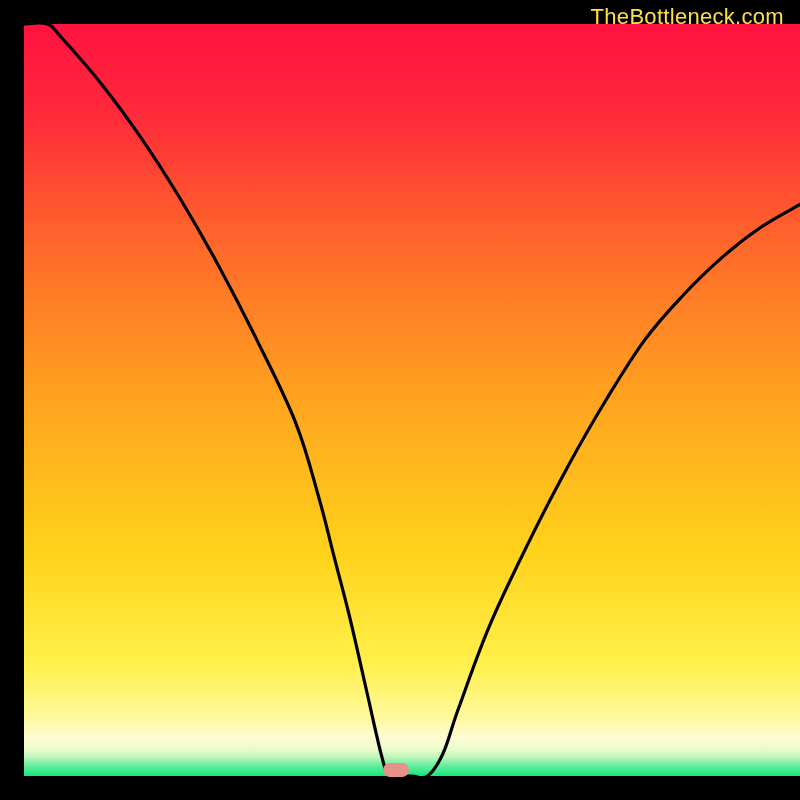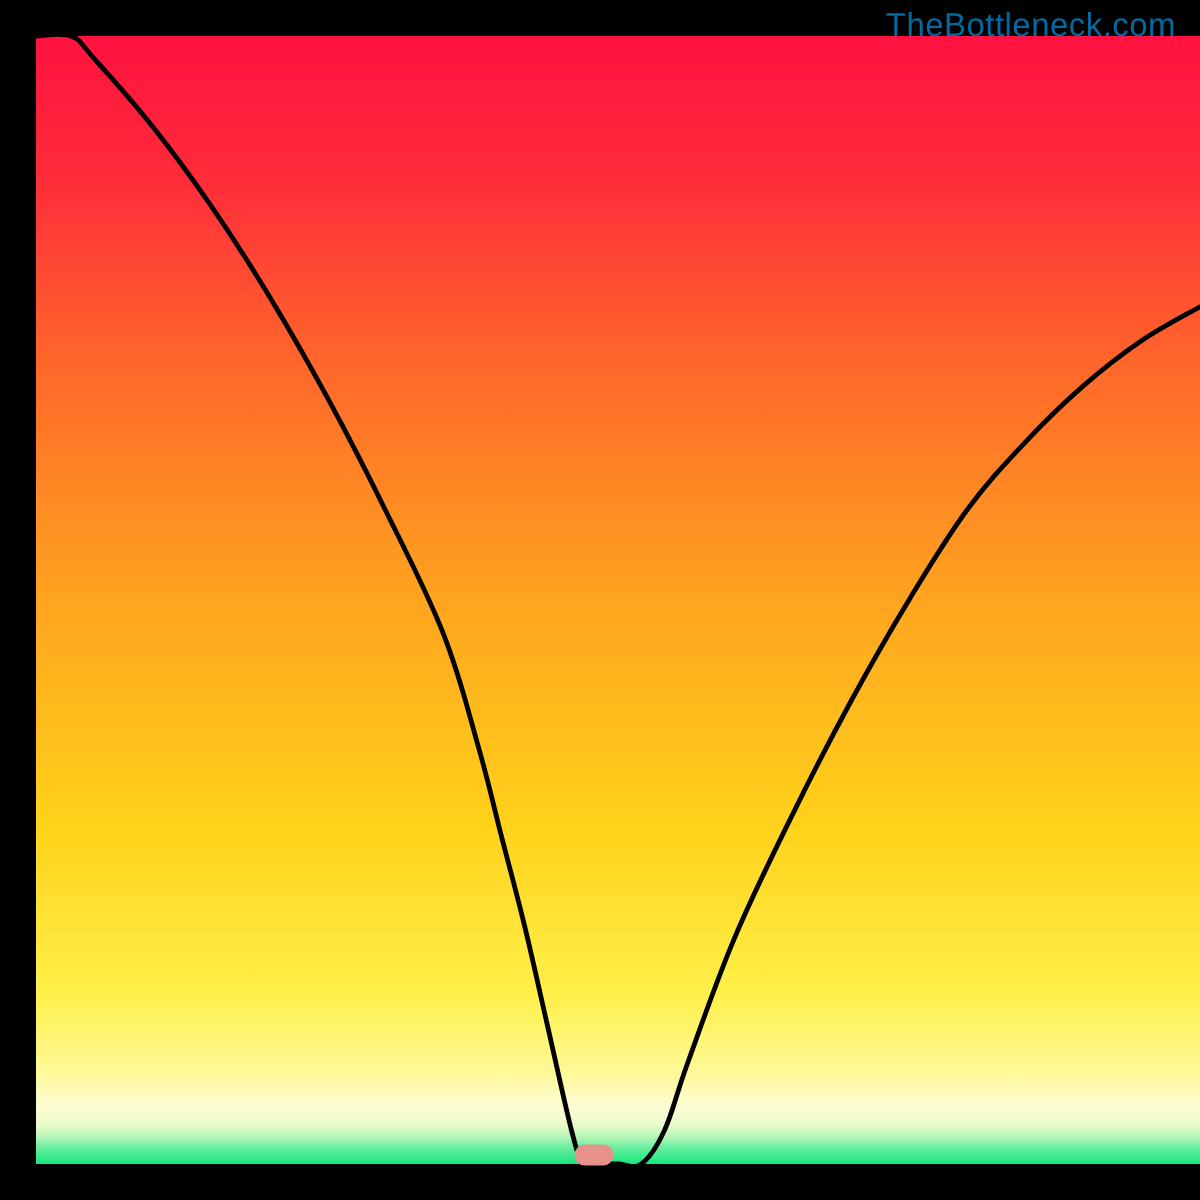--- a/index.html
+++ b/index.html
@@ -21,7 +21,7 @@
     position: absolute;
     top: 4px;
     right: 16px;
-    color: #0369a1;
+    color: #fde047;
     font-size: 22px;
     font-weight: 500;
     letter-spacing: 0.3px;

